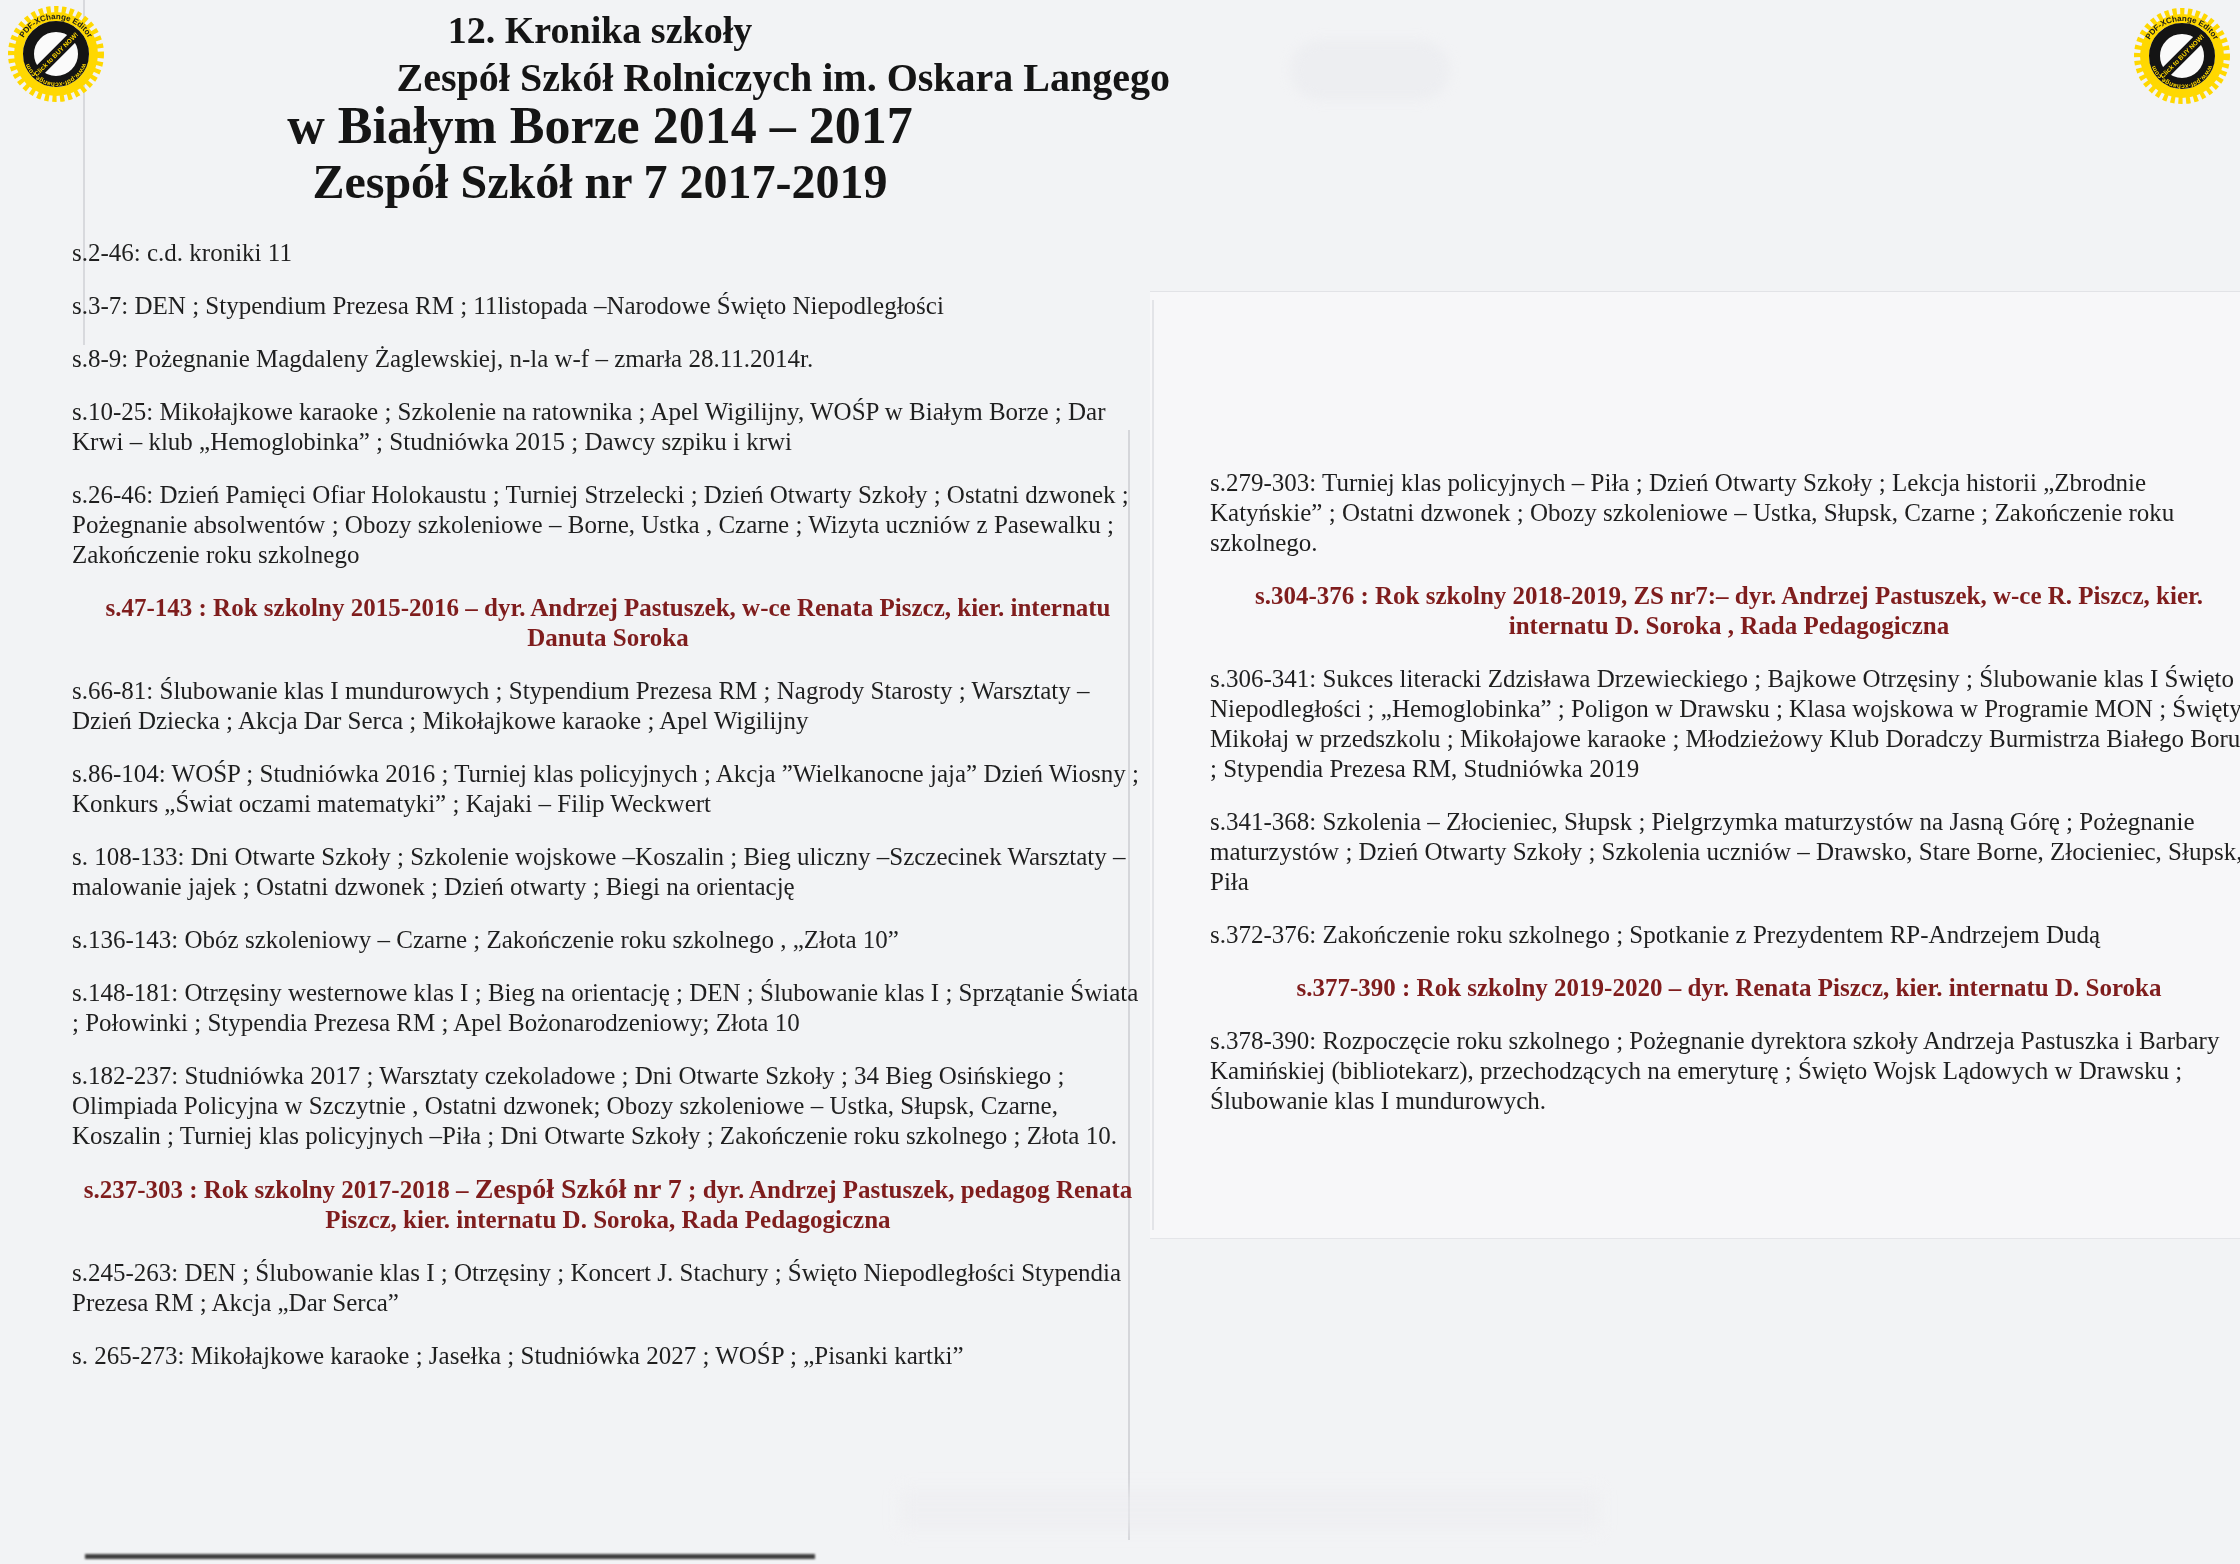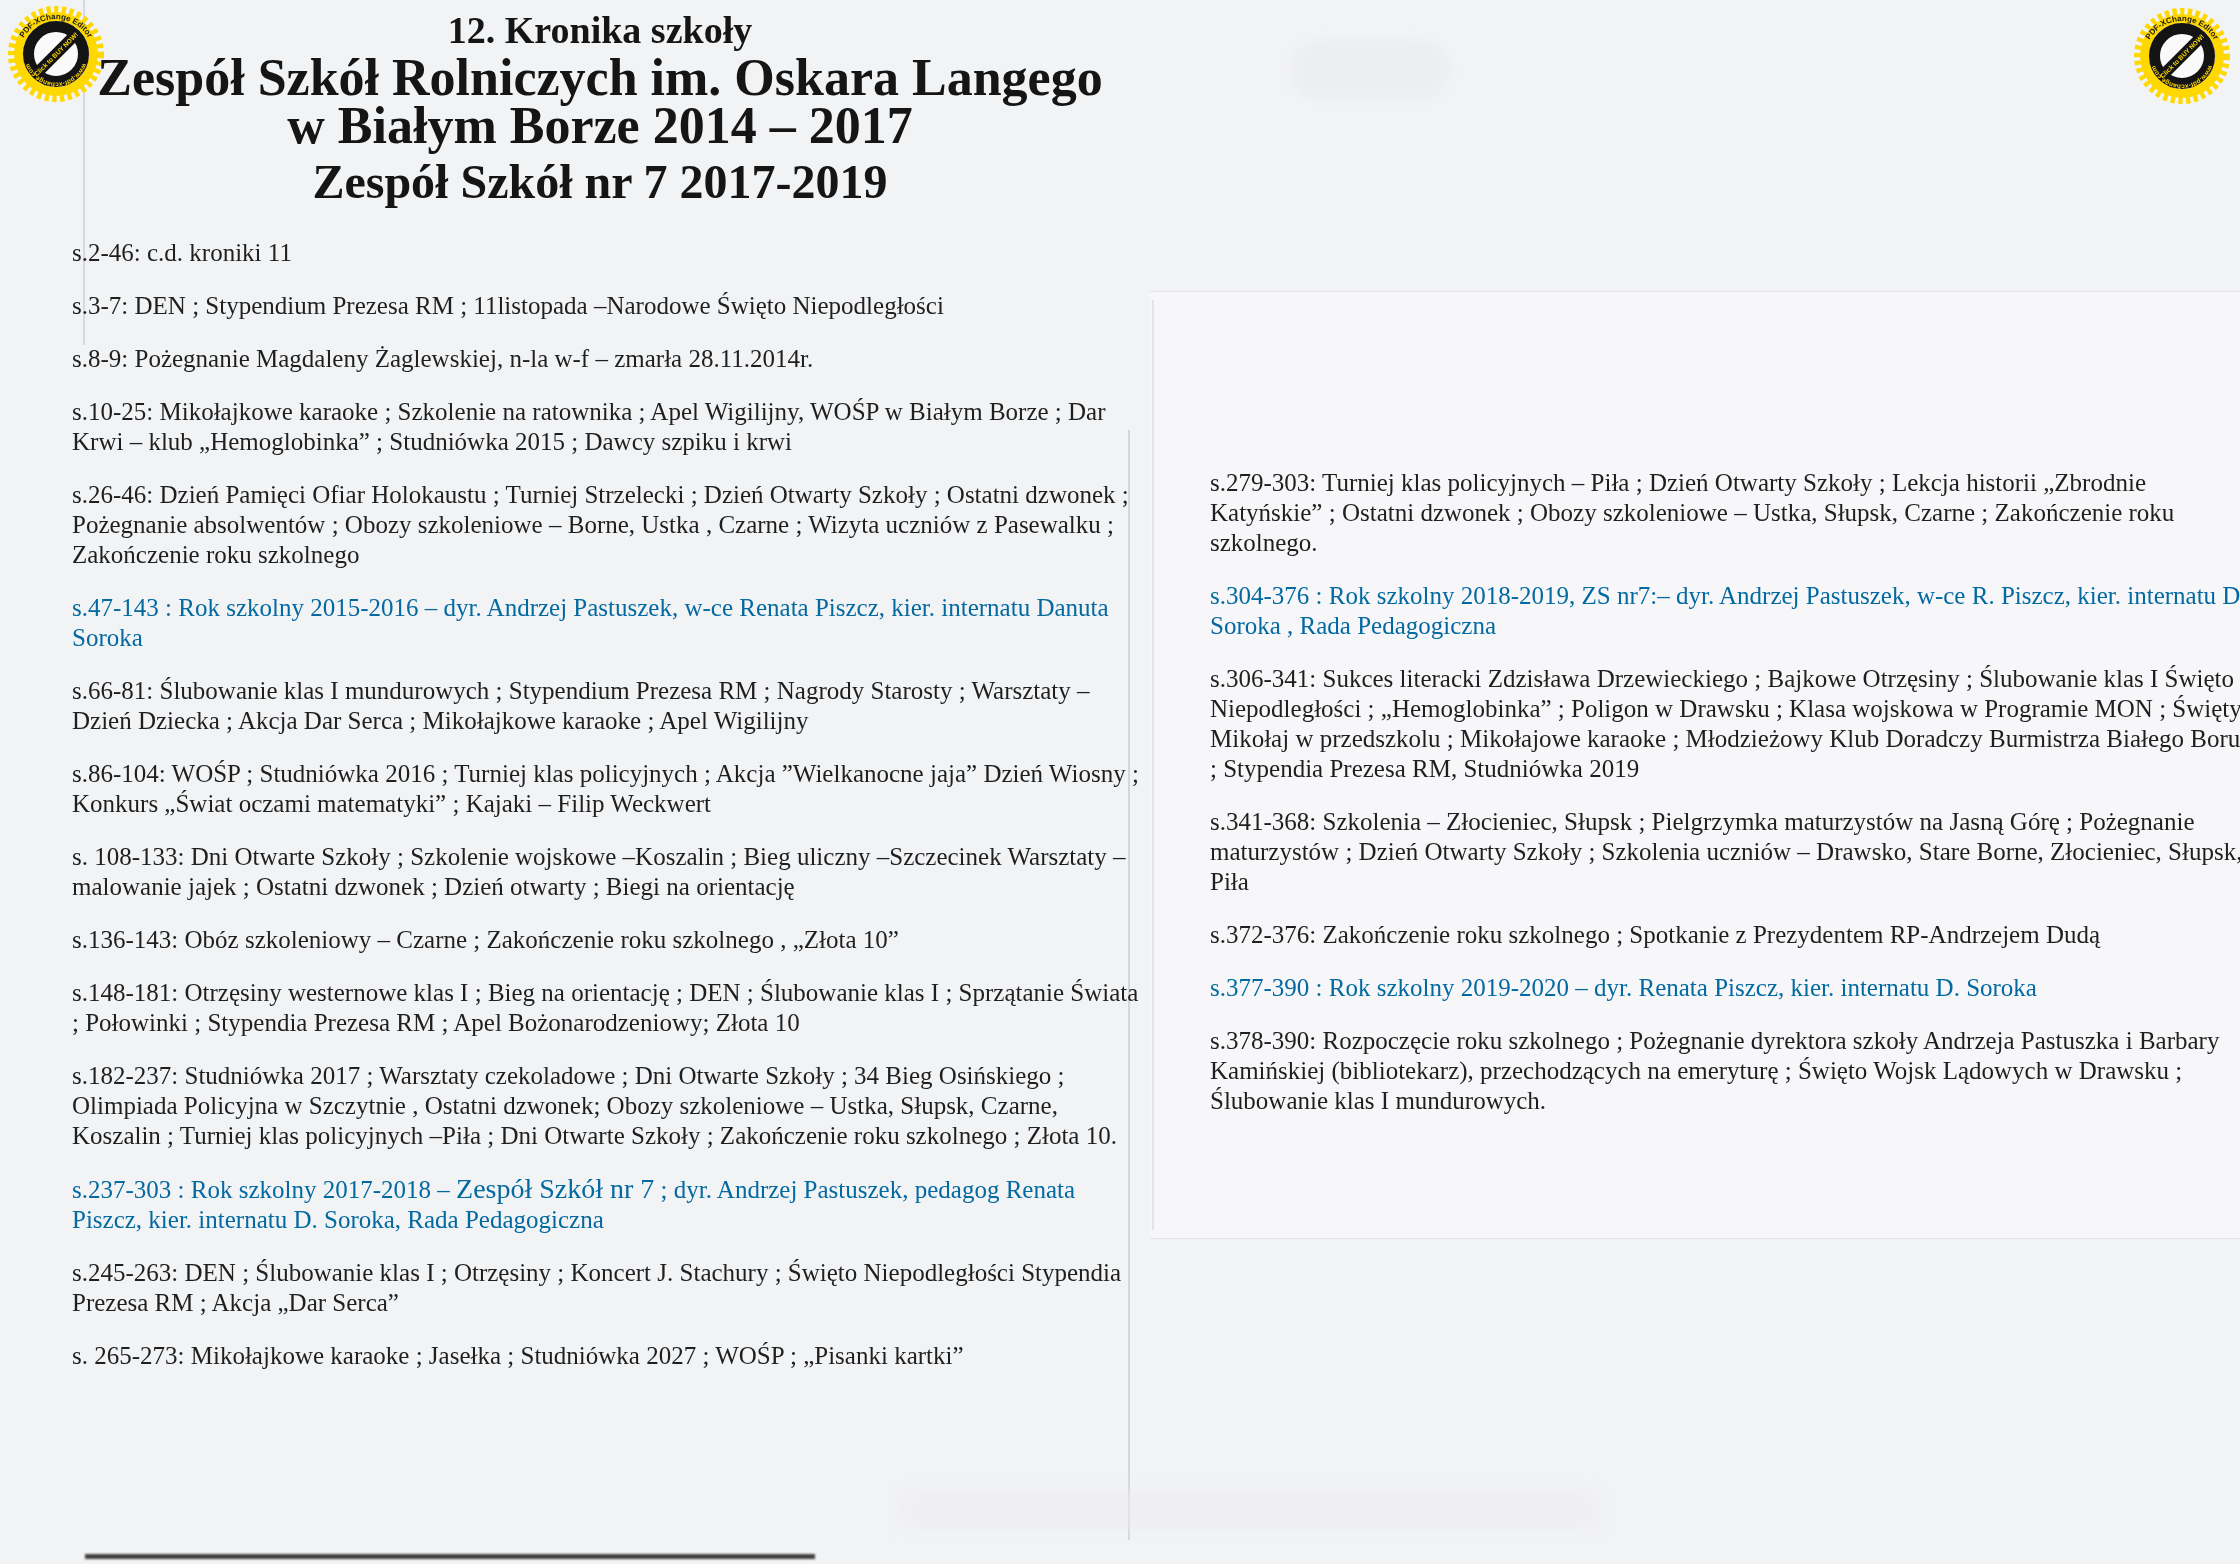--- a/index.html
+++ b/index.html
@@ -23,7 +23,7 @@
   
   .title-block{position:absolute;left:30px;top:6px;width:1140px;text-align:center;font-weight:bold;color:#151515;}
   .title-1{font-size:38px;line-height:48px;}
-  .title-2{font-size:52px;line-height:48px;}
+  .title-2{font-size:40px;line-height:48px;text-align:right;}
   .title-3{font-size:52px;line-height:48px;margin-bottom:8px;}
   .title-4{font-size:48px;line-height:48px;}
 

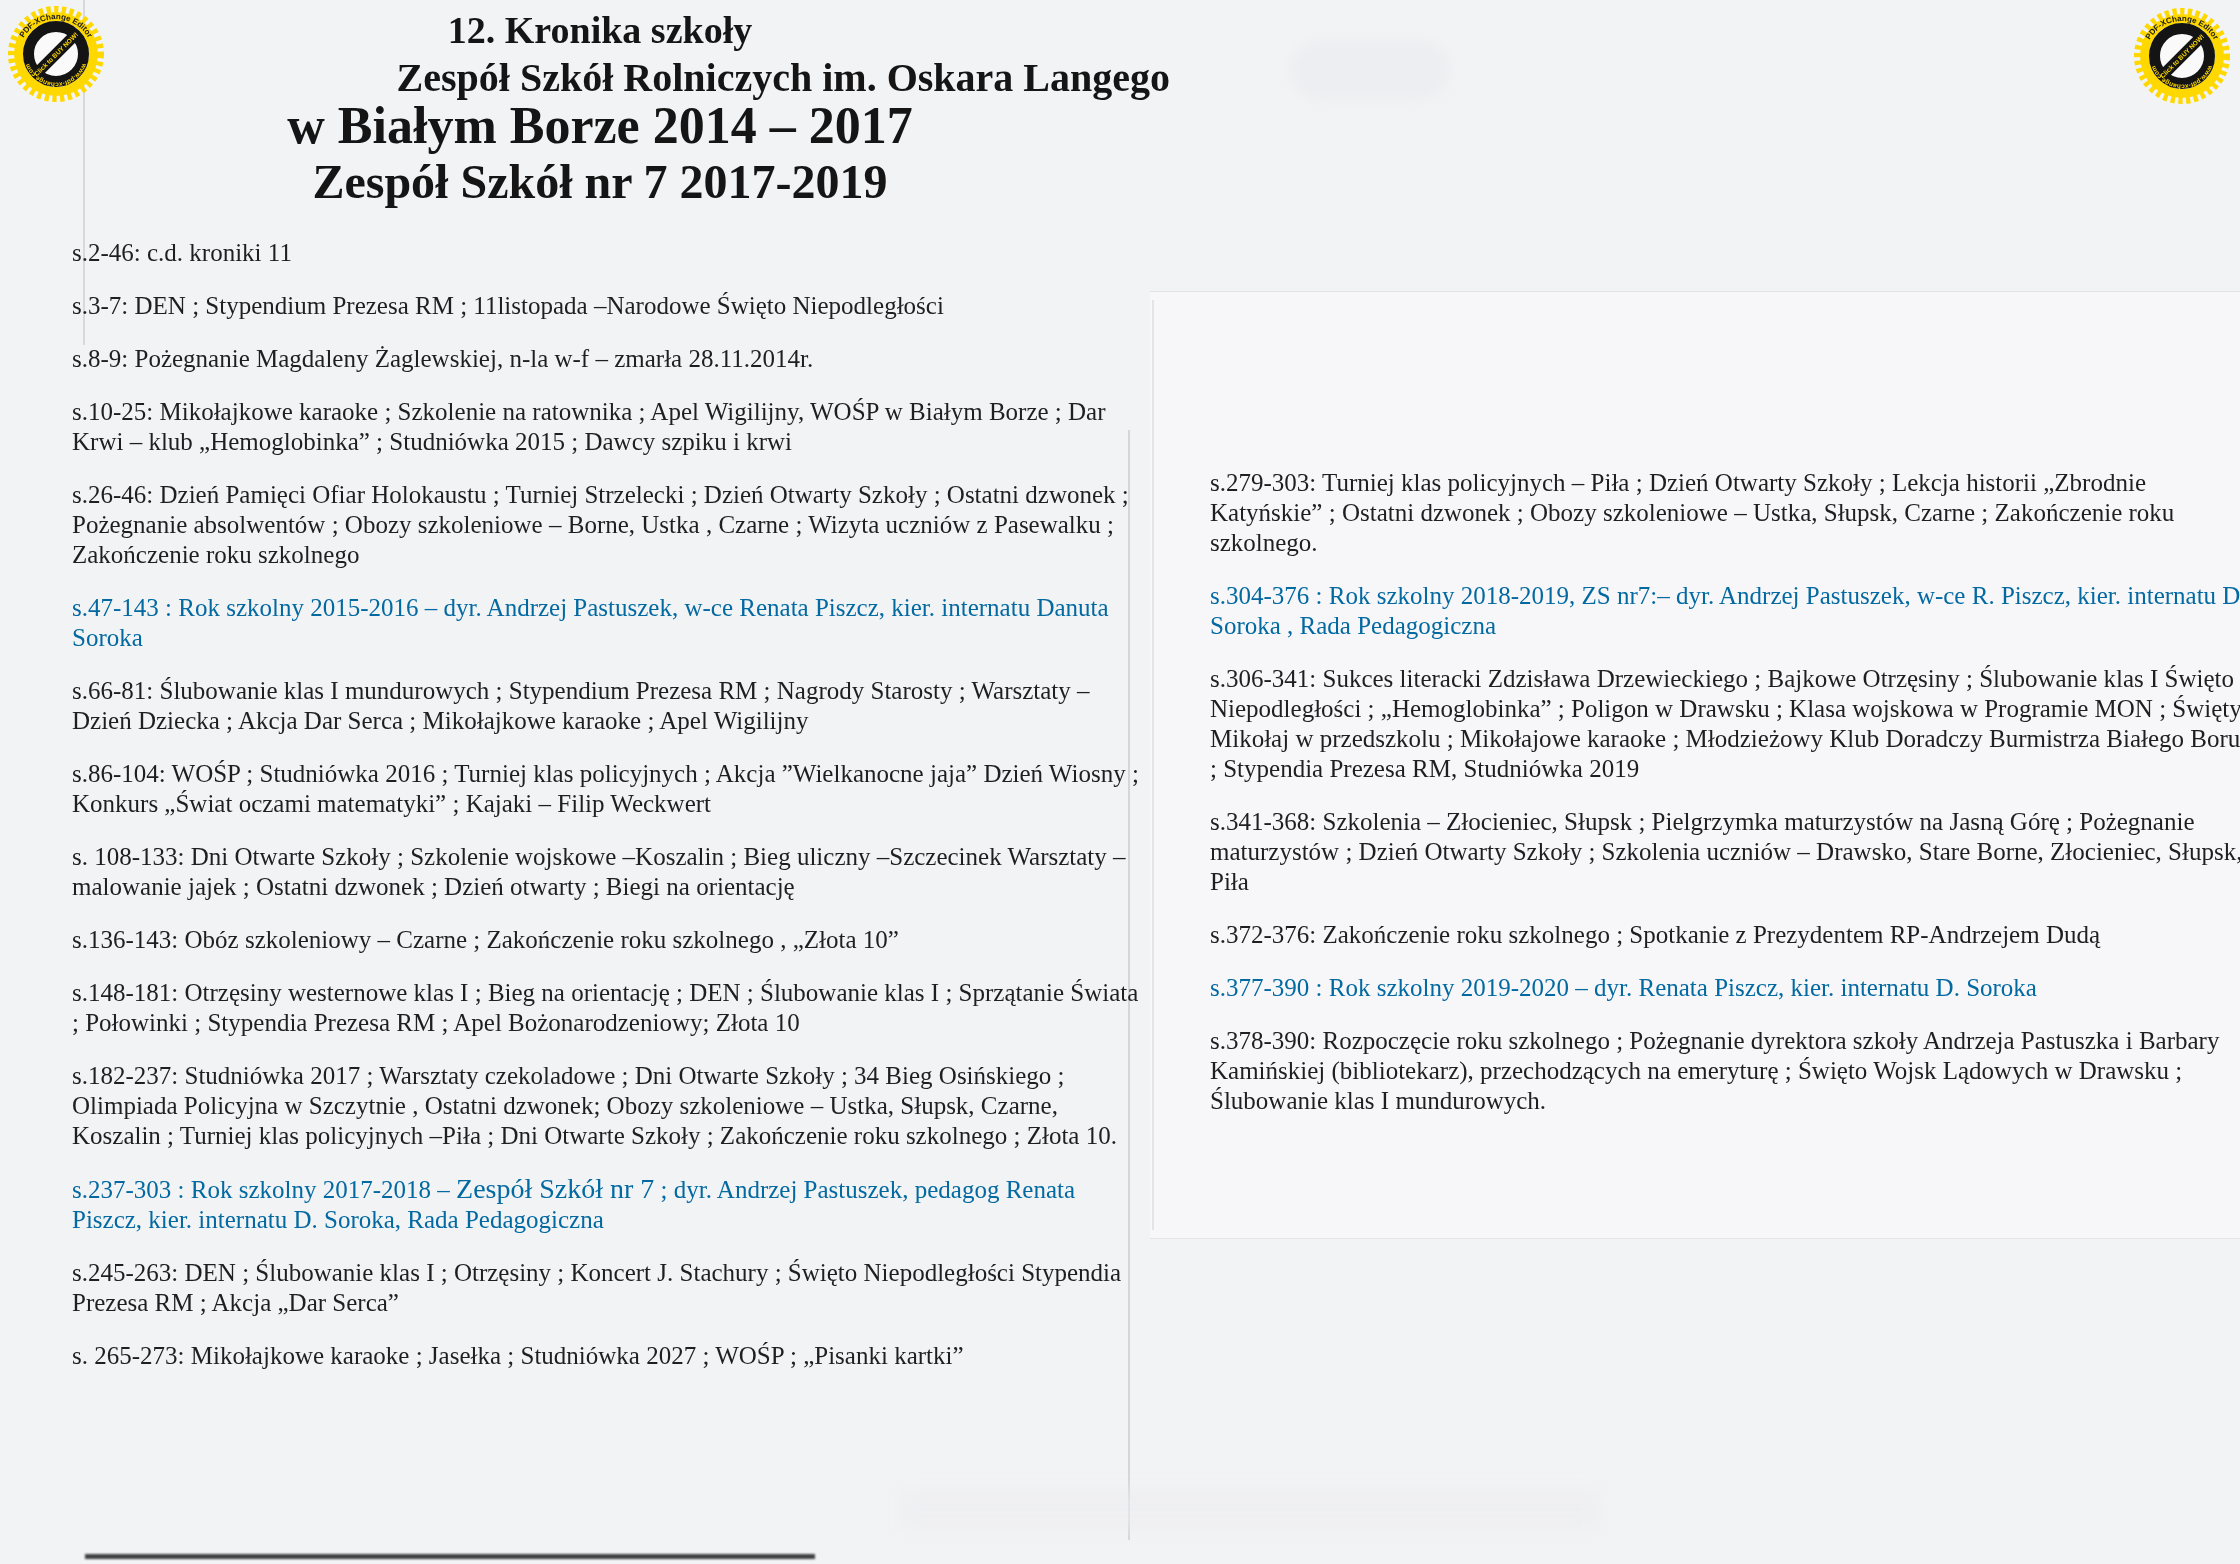--- a/index.html
+++ b/index.html
@@ -32,7 +32,7 @@
   .col-left{left:72px;top:238px;width:1072px;}
   .col-right{left:1182px;top:468px;width:1038px;margin-left:28px;}
   .entry{margin:0 0 23px 0;}
-  .heading{font-weight:normal;color:#0369a1;}
+  .heading{font-weight:bold;color:#7f1d1d;text-align:center;}
   .heading .big{font-size:28px;}
 
   

